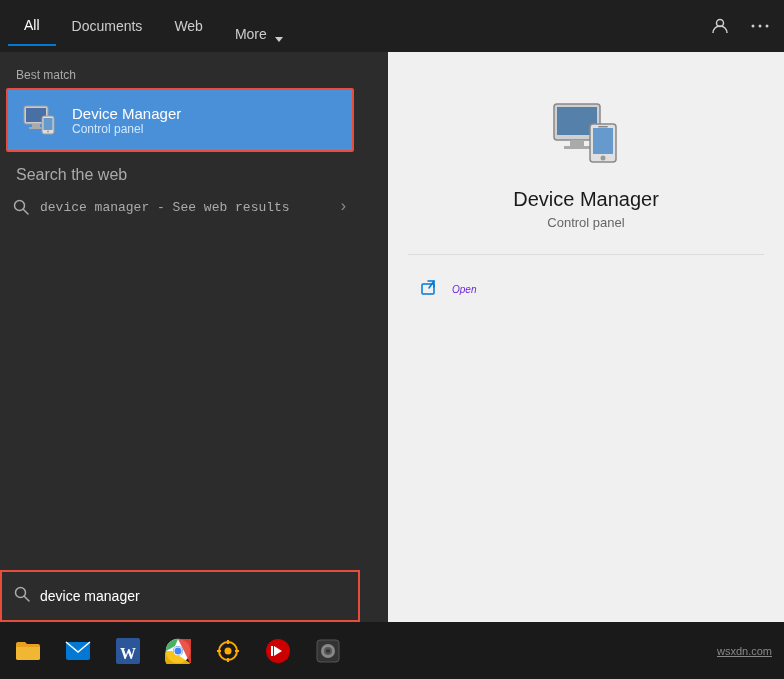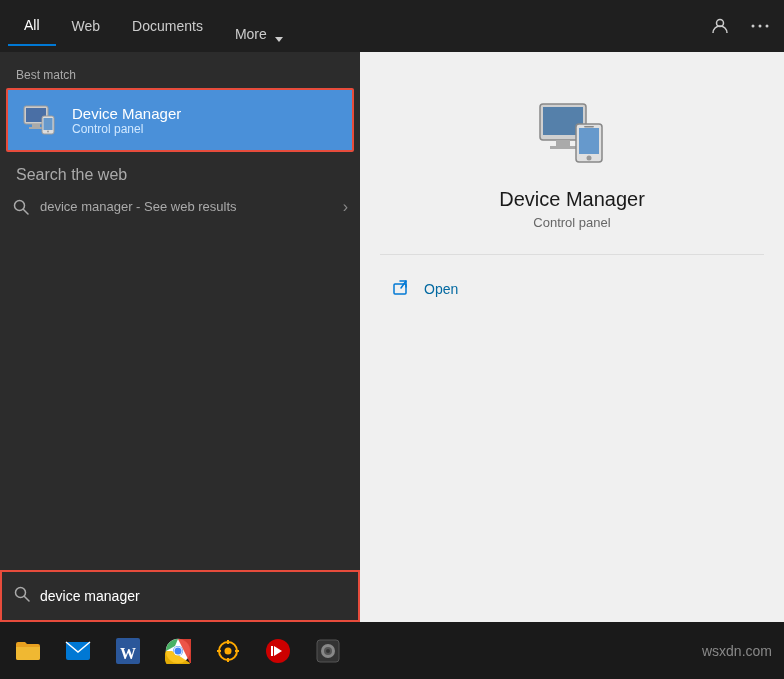--- a/index.html
+++ b/index.html
@@ -336,10 +336,10 @@
       <span>All</span>
     </div>
     <div class="tab-item">
+      <span>Documents</span>
+    </div>
+    <div class="tab-item">
       <span>Web</span>
-    </div>
-    <div class="tab-item">
-      <span>Documents</span>
     </div>
     <div class="tab-item tab-more">
       <span>More</span>

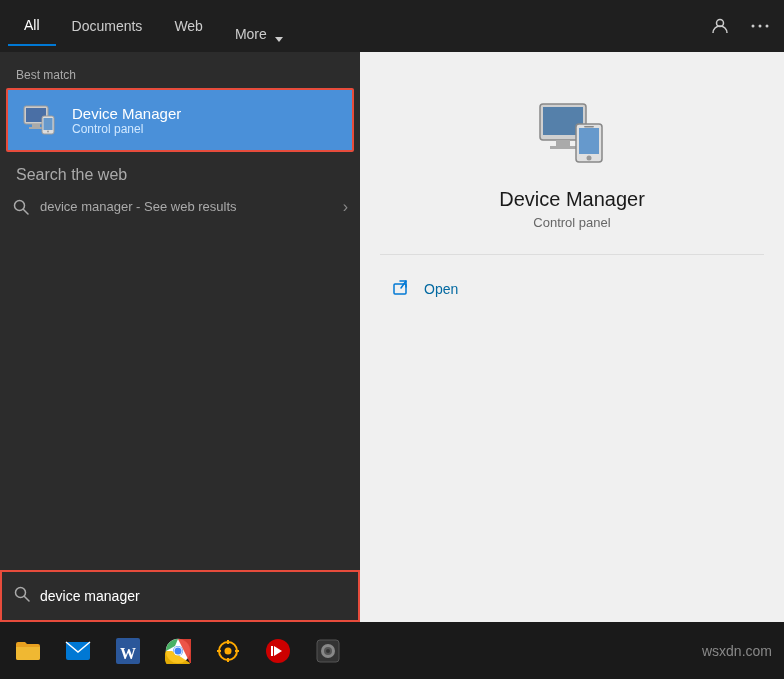--- a/index.html
+++ b/index.html
@@ -82,6 +82,7 @@
       display: flex;
       flex: 1;
       overflow: hidden;
+      gap: 28px;
     }
 
     

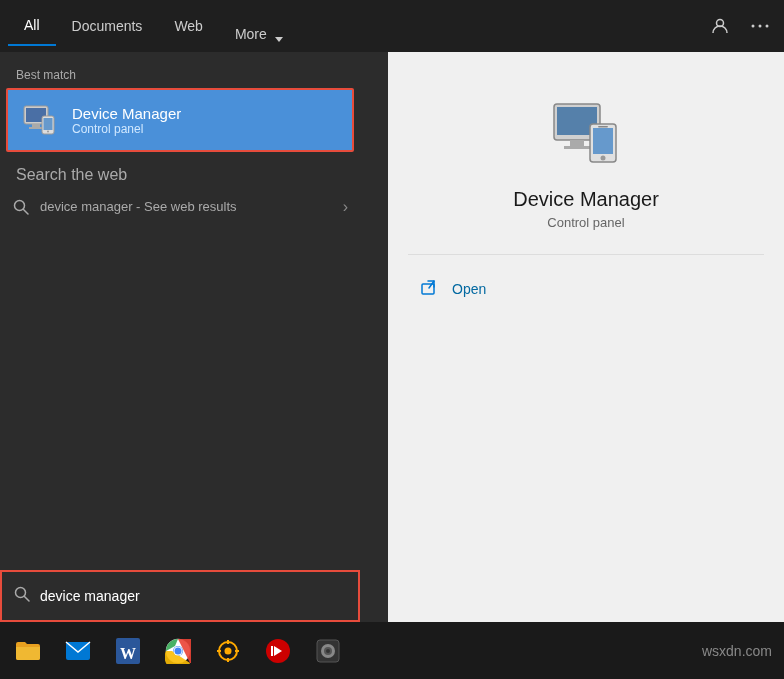--- a/index.html
+++ b/index.html
@@ -149,9 +149,10 @@
 
     .search-web-item {
       display: flex;
-      align-items: flex-start;
+      align-items: center;
       padding: 10px 12px;
       cursor: pointer;
+      font-family: Liberation Mono, monospace;
     }
 
     .search-web-icon {

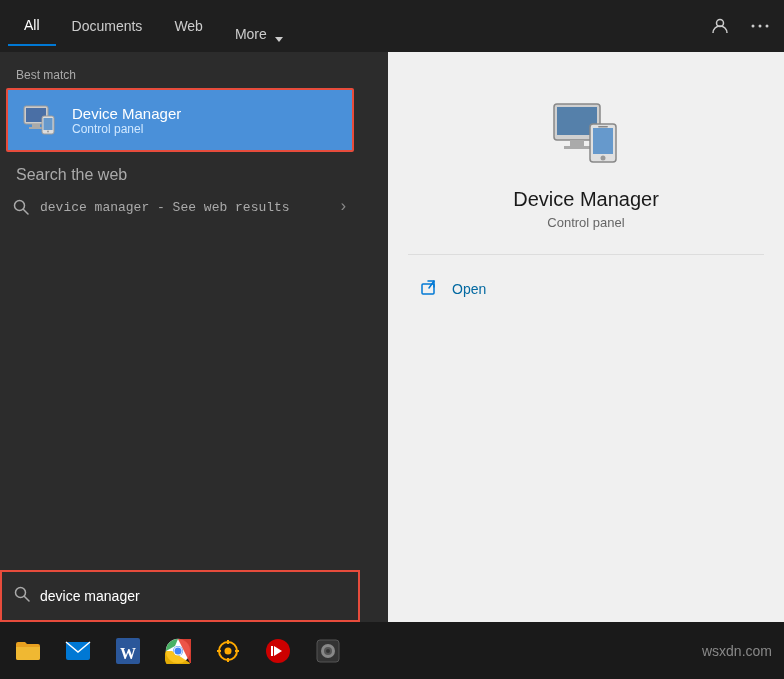--- a/index.html
+++ b/index.html
@@ -241,8 +241,9 @@
     }
 
     .action-label {
-      color: #0369a1;
-      font-size: 14px;
+      color: #6d28d9;
+      font-size: 10px;
+      font-style: italic;
     }
 
     

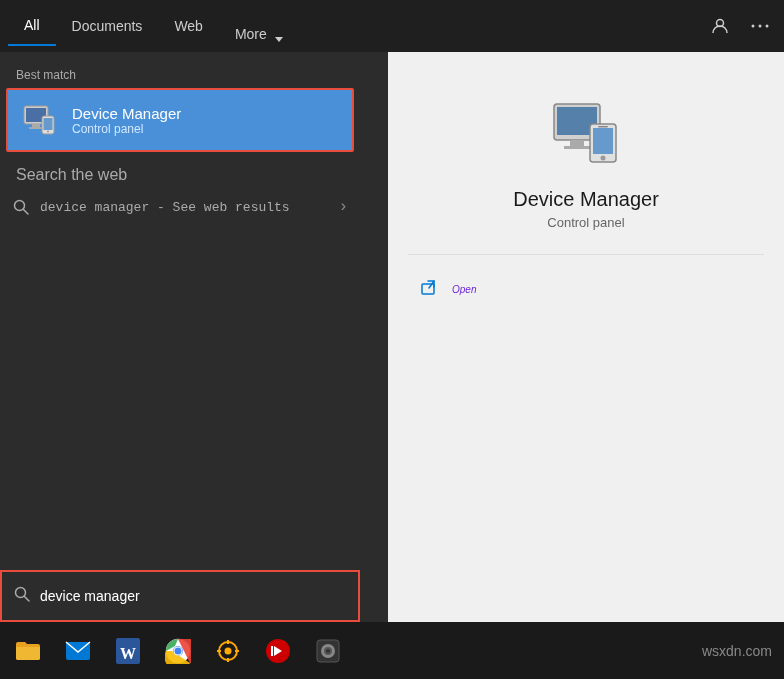--- a/index.html
+++ b/index.html
@@ -277,8 +277,9 @@
 
     .taskbar-watermark {
       color: #888888;
-      font-size: 14px;
+      font-size: 11px;
       padding-right: 8px;
+      text-decoration: underline;
     }
 
     

